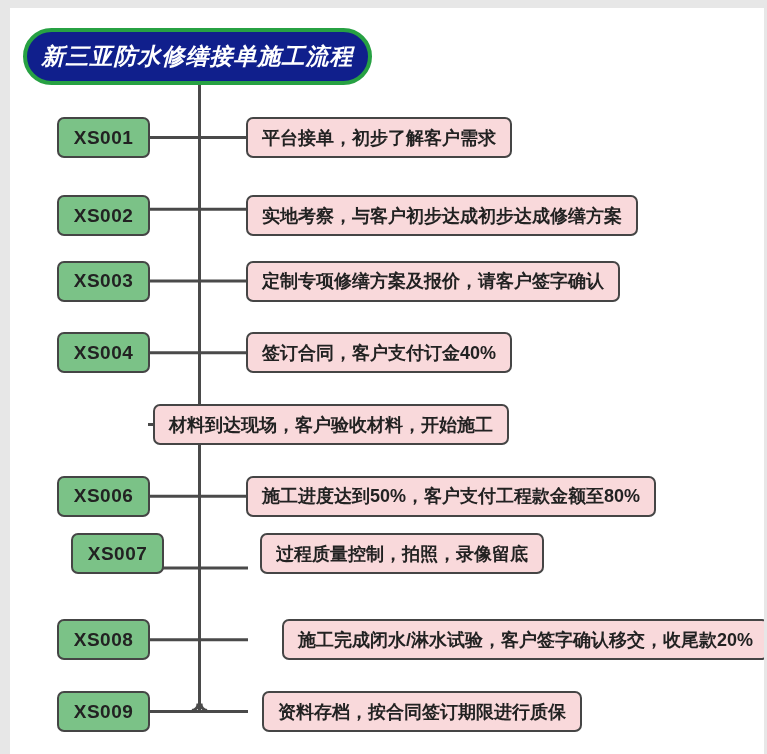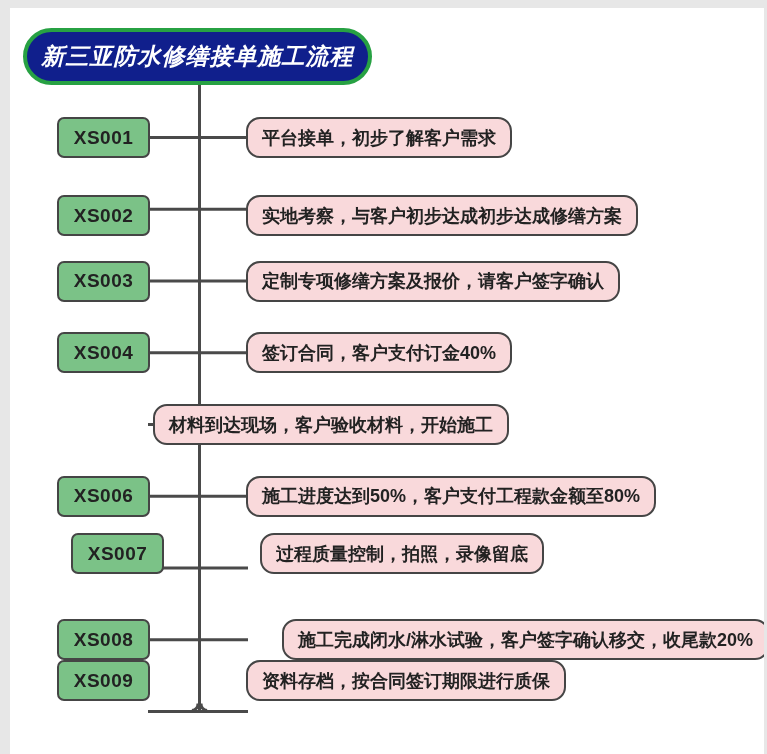--- a/index.html
+++ b/index.html
@@ -33,7 +33,7 @@
   .code-box span{font-size:19px;font-weight:bold;color:var(--node-text);letter-spacing:.5px;}
   .desc-box{
     box-sizing:border-box;margin-left:96px;height:41px;
-    background:var(--desc-fill);border:2px solid var(--node-border);border-radius:14px;
+    background:var(--desc-fill);border:2px solid var(--node-border);border-radius:7px;
     display:flex;align-items:center;padding:0 14px;white-space:nowrap;
   }
   .desc-box span{font-size:18px;font-weight:bold;color:var(--node-text);}

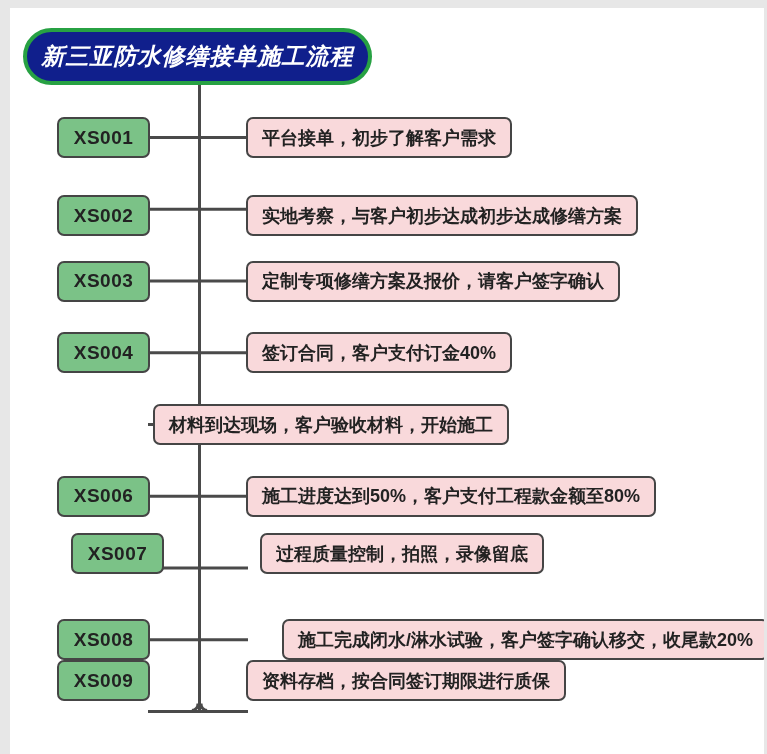--- a/index.html
+++ b/index.html
@@ -122,7 +122,7 @@
         <span>施工完成闭水/淋水试验，客户签字确认移交，收尾款20%</span>
       </div>
     </div>
-    <div class="row" style="top: 660px;">
+    <div class="row" style="top: 691px; gap: 16px;">
       <div class="code-box">
         <span>XS009</span>
       </div>

